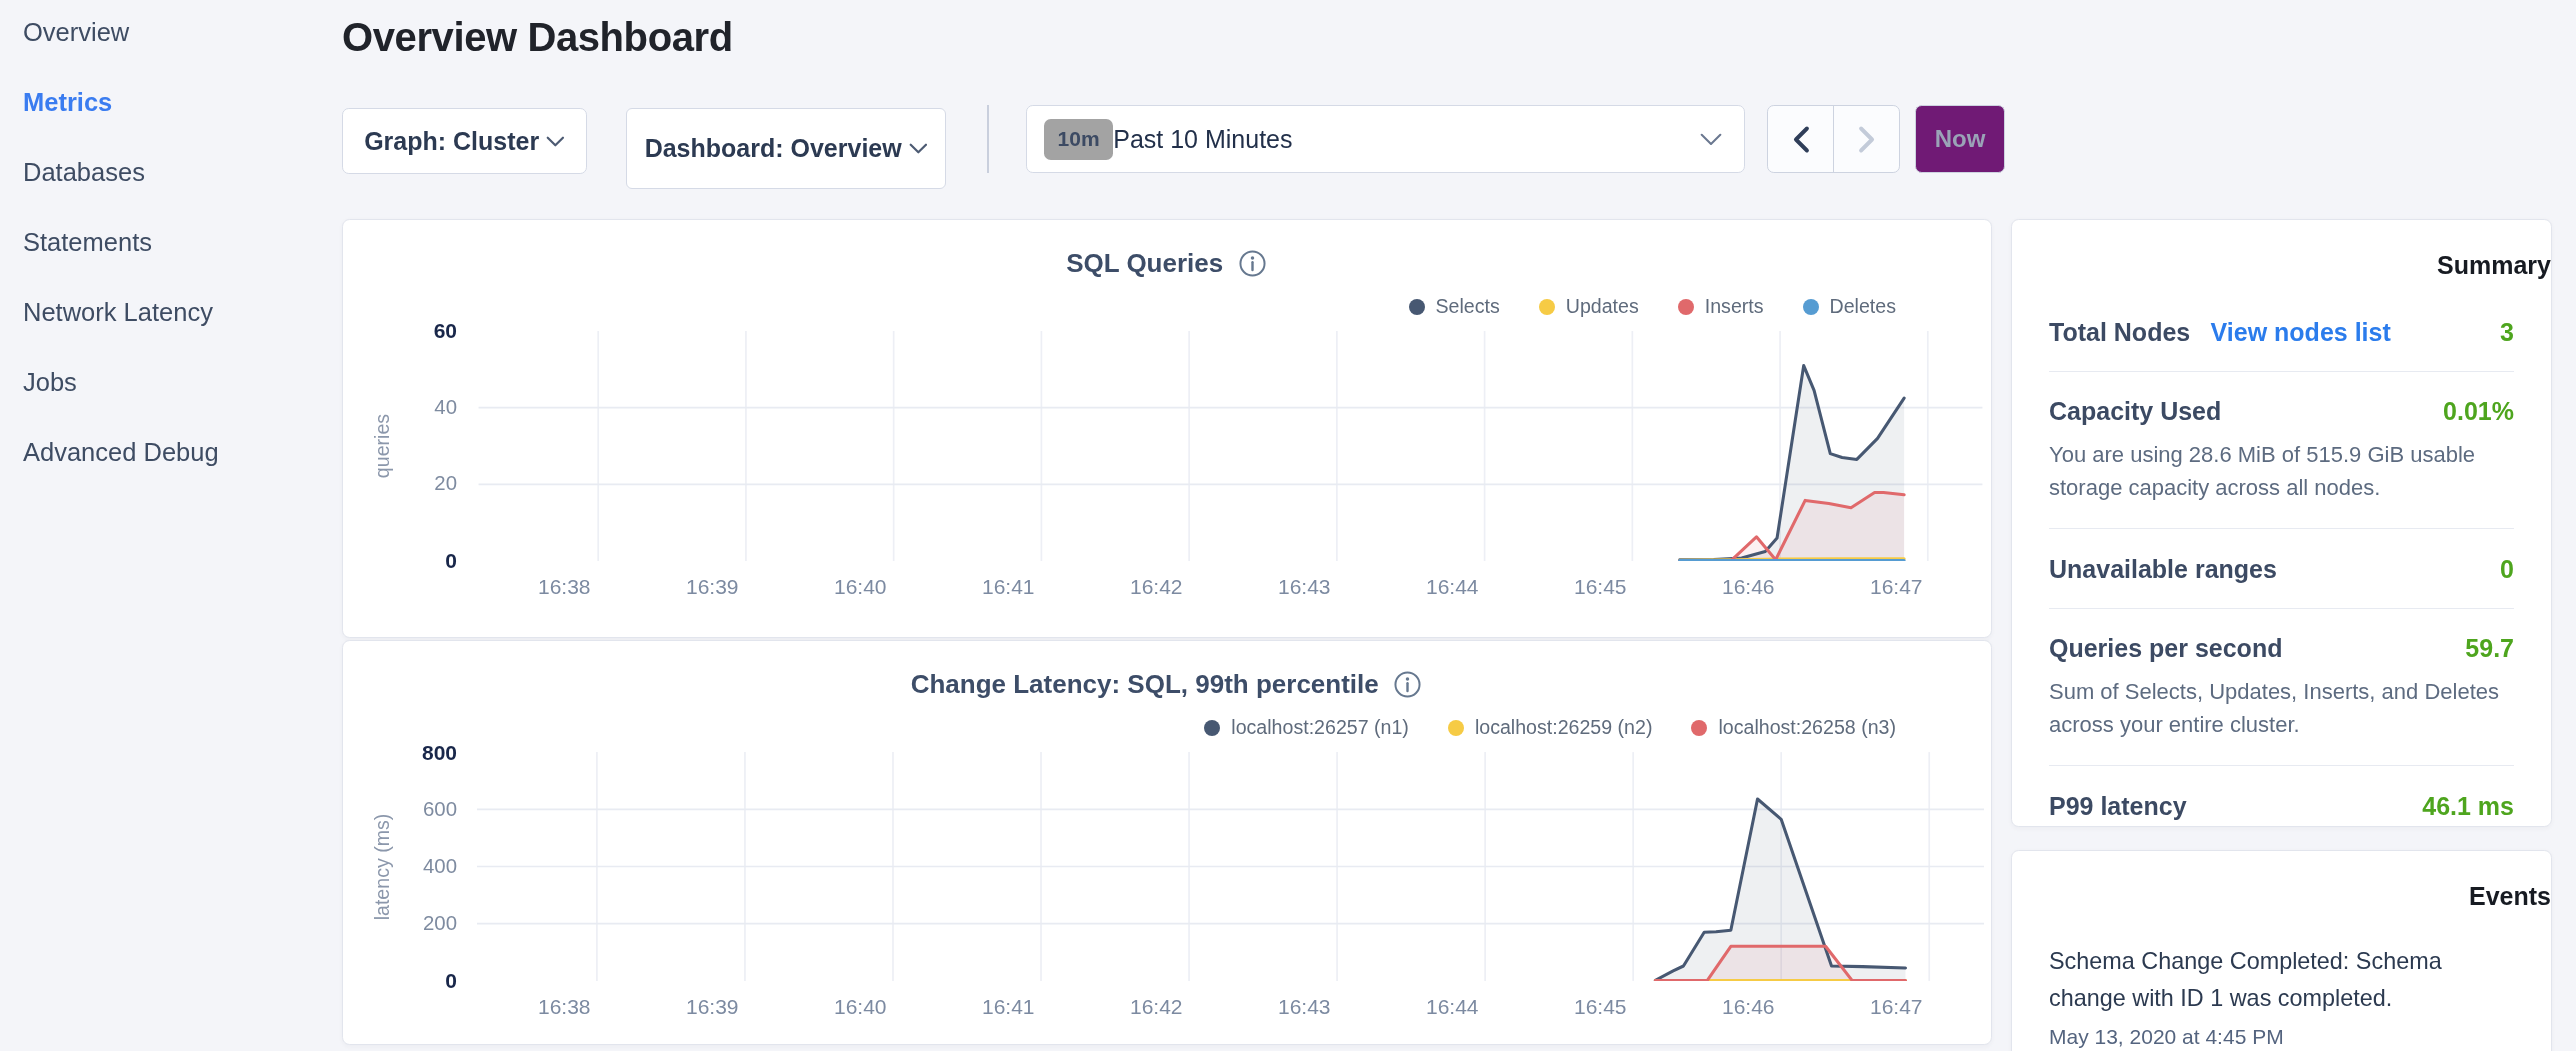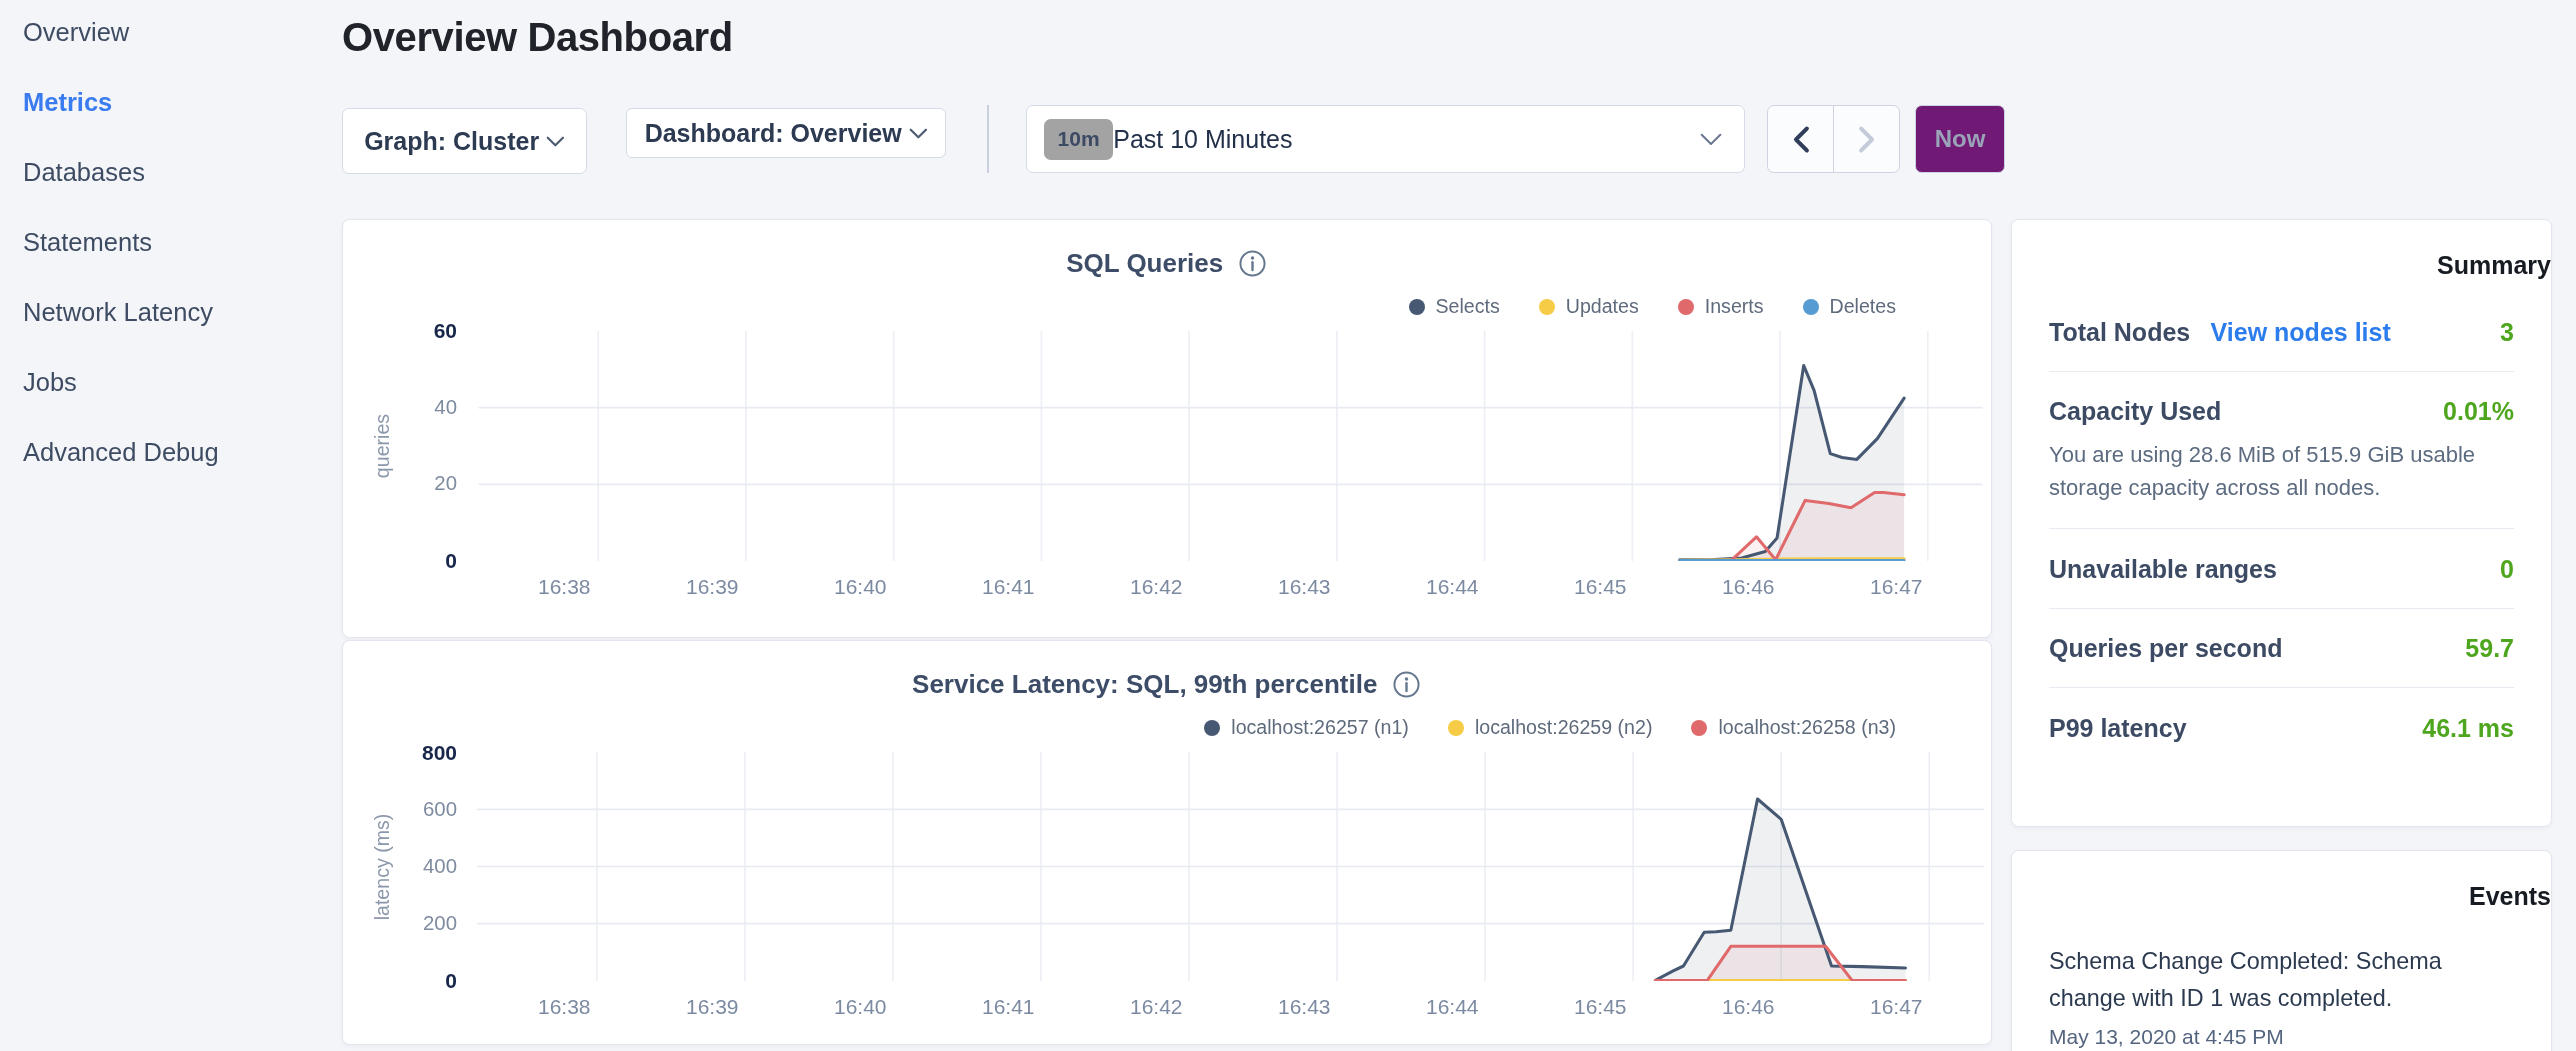--- a/index.html
+++ b/index.html
@@ -28,7 +28,7 @@
     font-size:25px; font-weight:bold; color:#2c3a52; cursor:pointer;
   }
   .btn-graph    { left:342px; top:108px; width:245px; height:66px; }
-  .btn-dash     { left:626px; top:108px; width:320px; height:50px;border-radius:6px; }
+  .btn-dash     { left:626px; top:108px; width:320px; height:81px;border-radius:6px; }
   .toolbar-divider { position:absolute; left:987px; top:105px; width:1.7px; height:68px; background:#c9cfdd; }
   .timebox {
     position:absolute; left:1026px; top:105px; width:719px; height:68px;

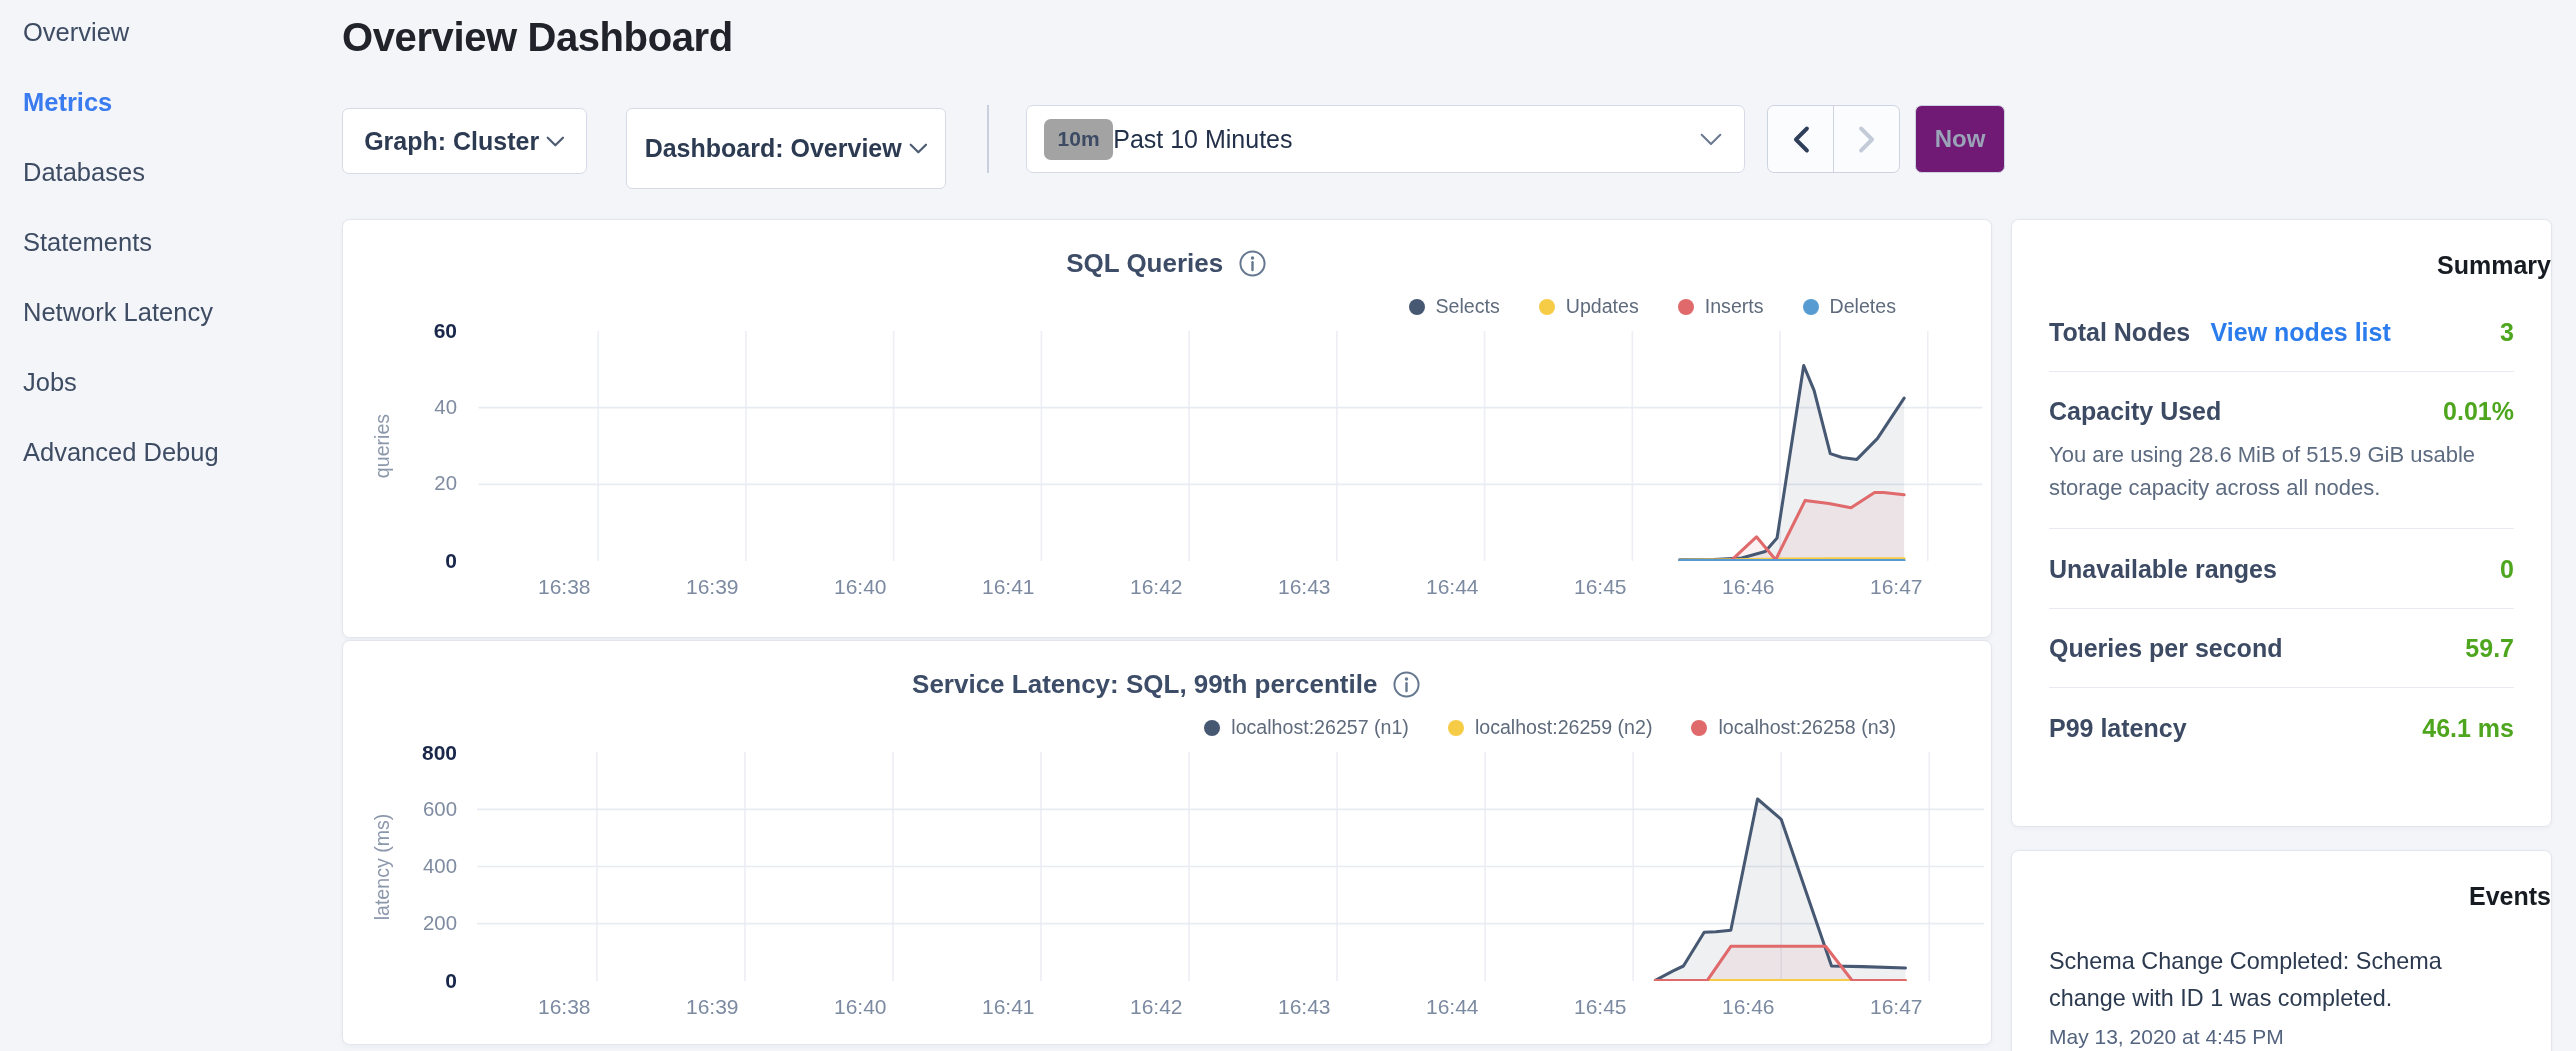--- a/index.html
+++ b/index.html
@@ -236,7 +236,7 @@
 
 <div class="card card-chart2">
   <div class="chart-title-row">
-    <span class="chart-title">Service Latency: SQL, 99th percentile</span>
+    <span class="chart-title">Change Latency: SQL, 99th percentile</span>
     <span>
       <svg width="31" height="31" viewBox="0 0 36 36">
           <circle cx="18" cy="18" r="14" fill="none" stroke="#66788f" stroke-width="2.3"></circle>

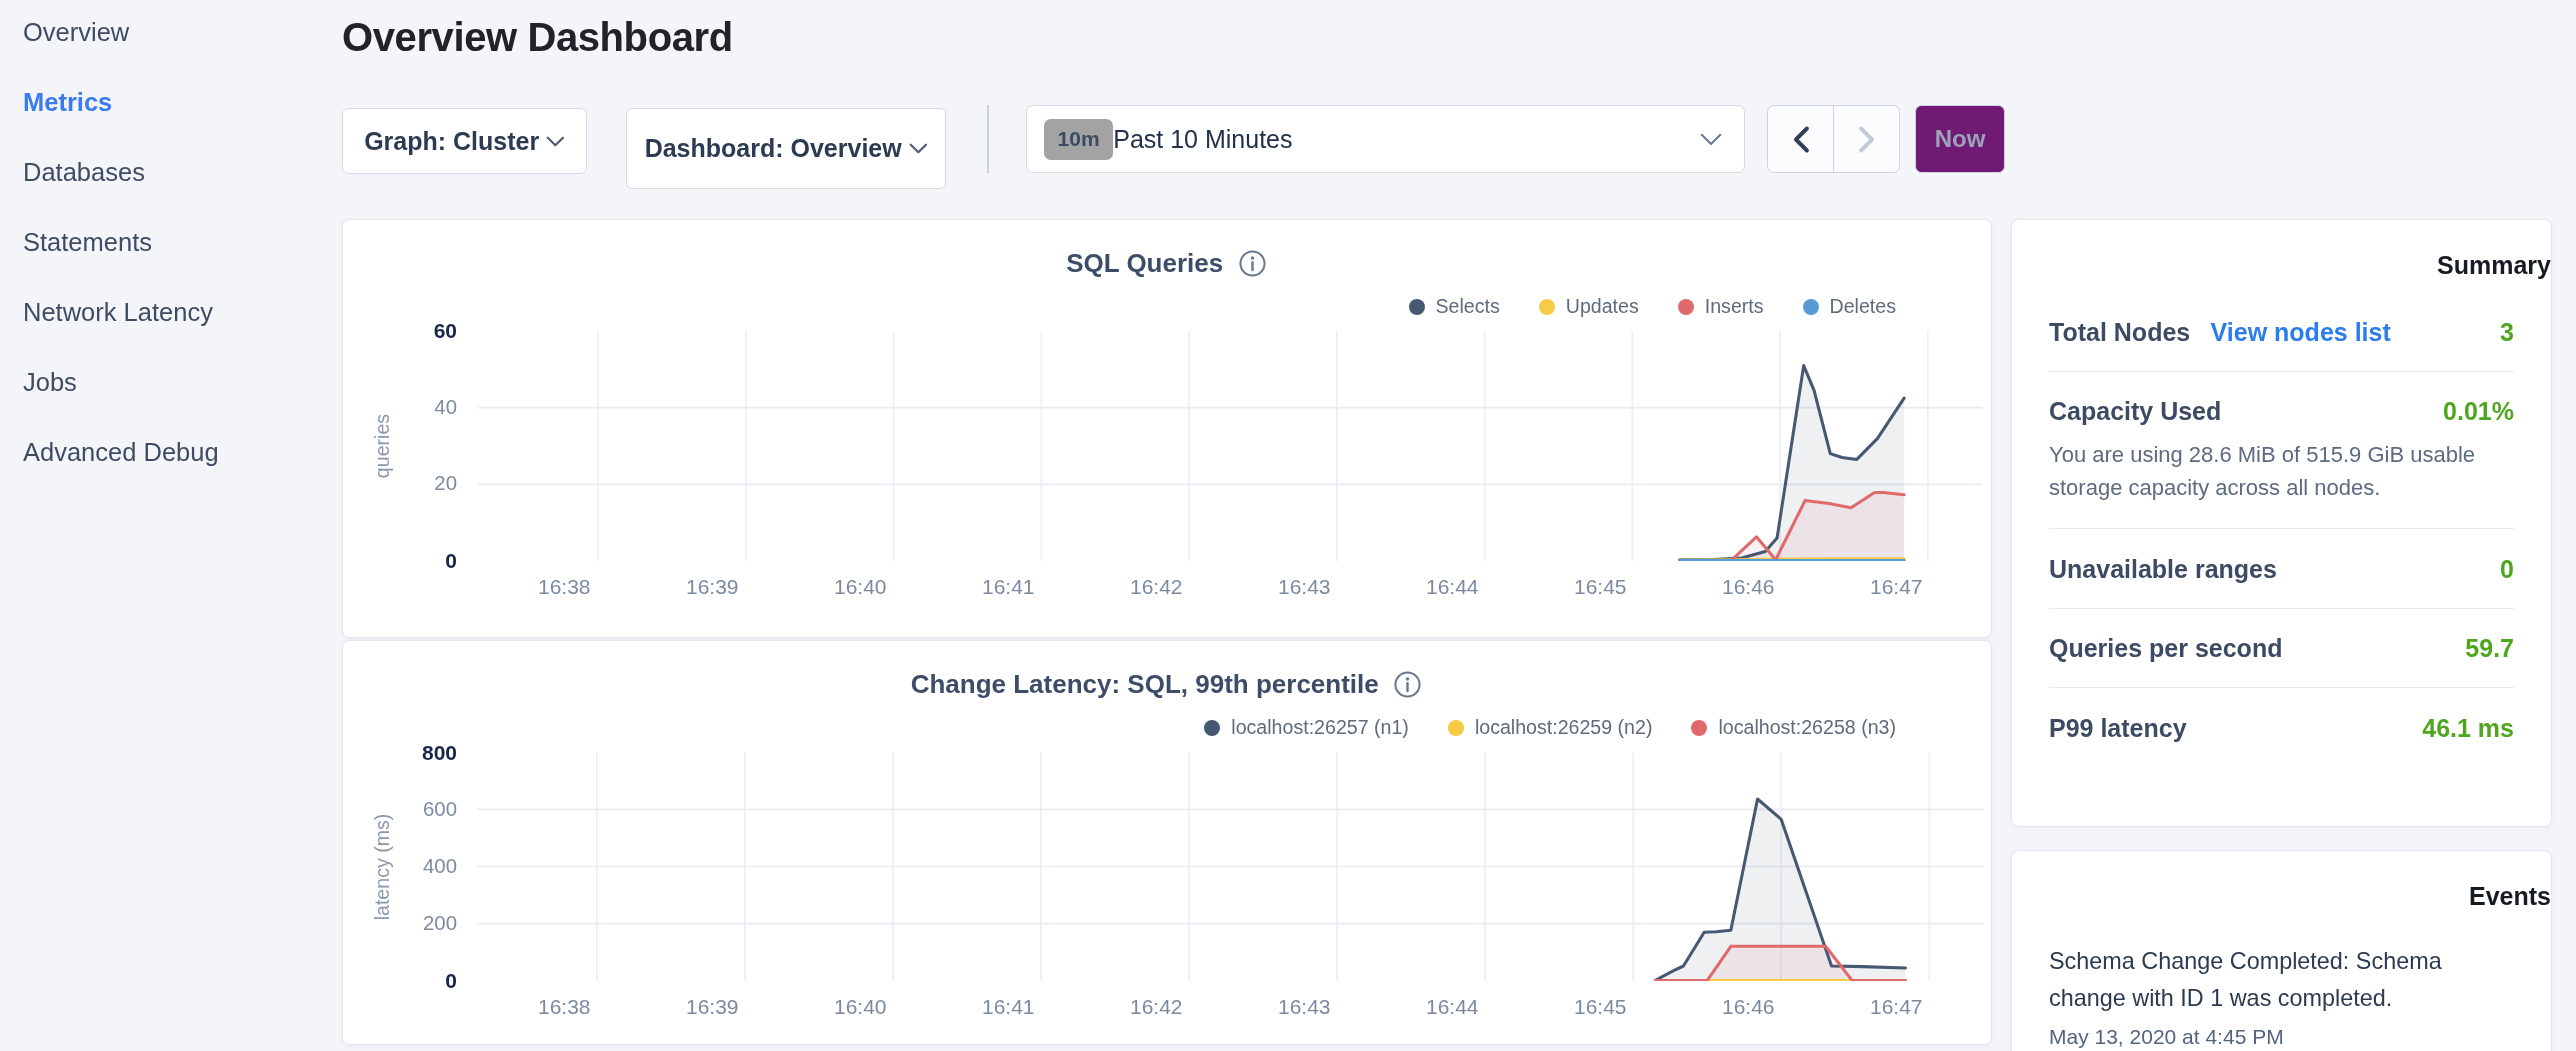--- a/index.html
+++ b/index.html
@@ -328,6 +328,7 @@
         <span class="row-label">Queries per second</span>
         <span class="row-value">59.7</span>
       </div>
+      <div class="row-desc">Sum of Selects, Updates, Inserts, and Deletes across your entire cluster.</div>
     </div>
     <div class="summary-row">
       <div class="row-top">

